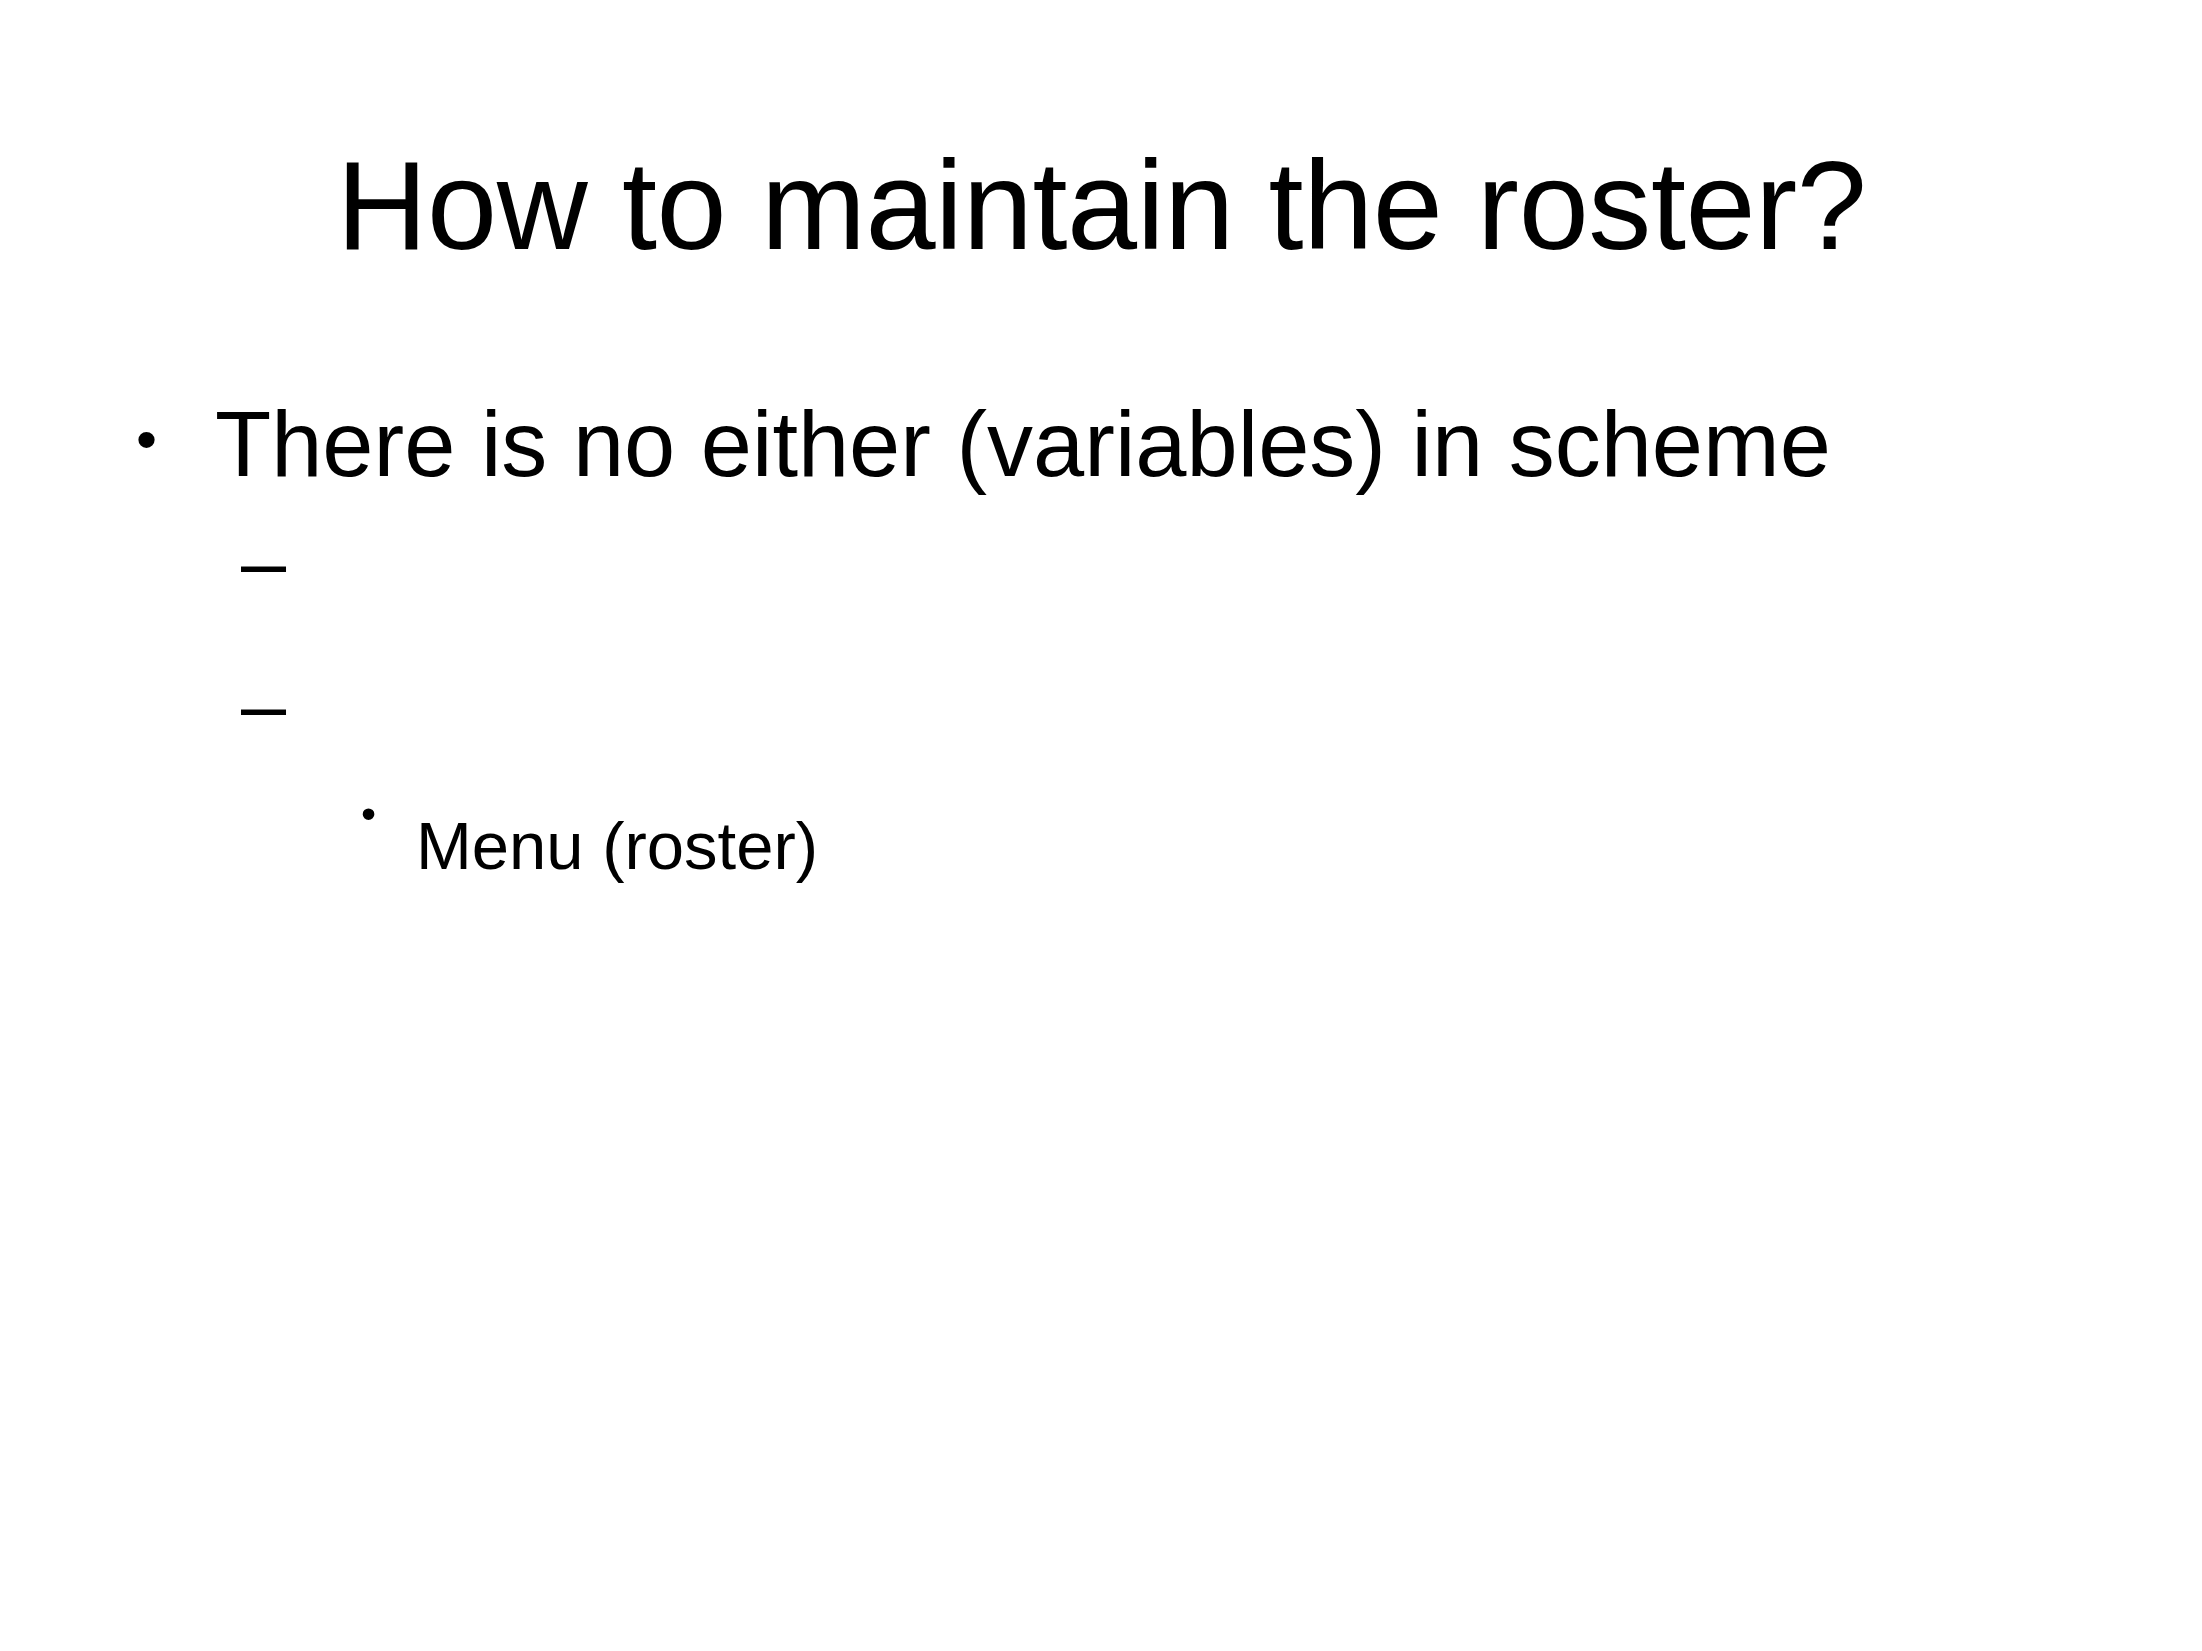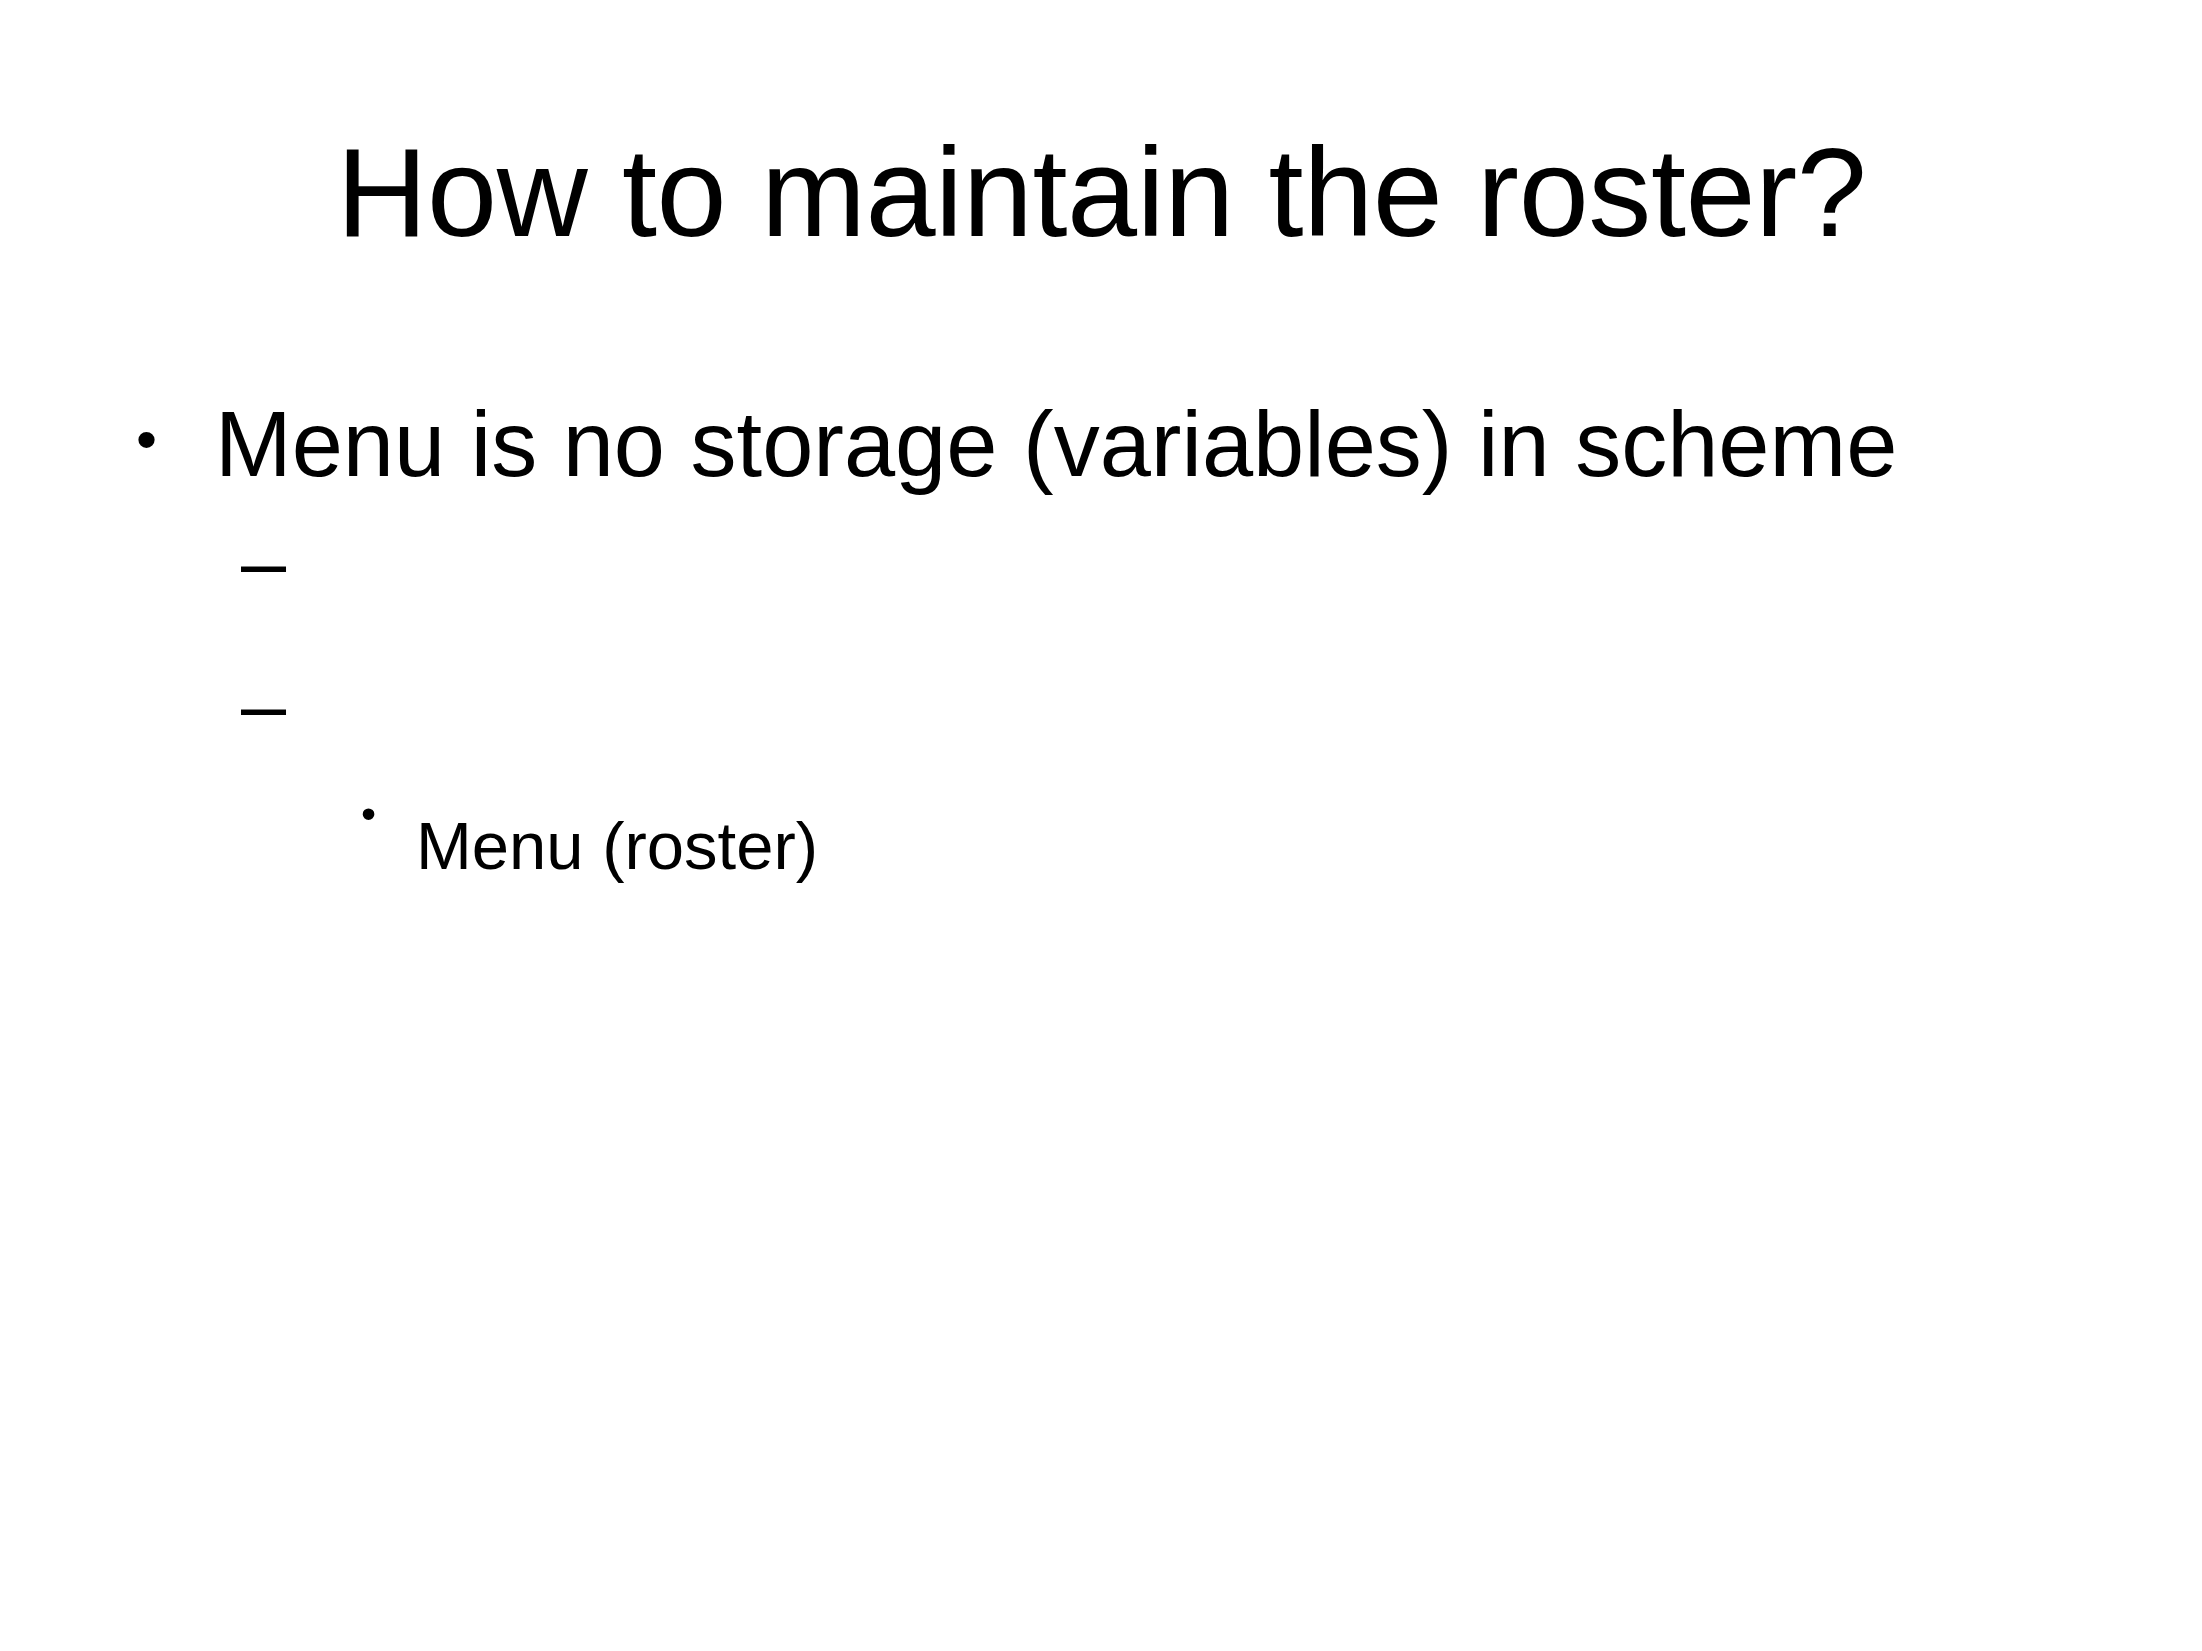--- a/index.html
+++ b/index.html
@@ -28,7 +28,7 @@
   .slide-title {
     position: absolute;
     left: 138px;
-    top: 129px;
+    top: 142px;
     width: 1927px;
     text-align: center;
     font-size: 126px;

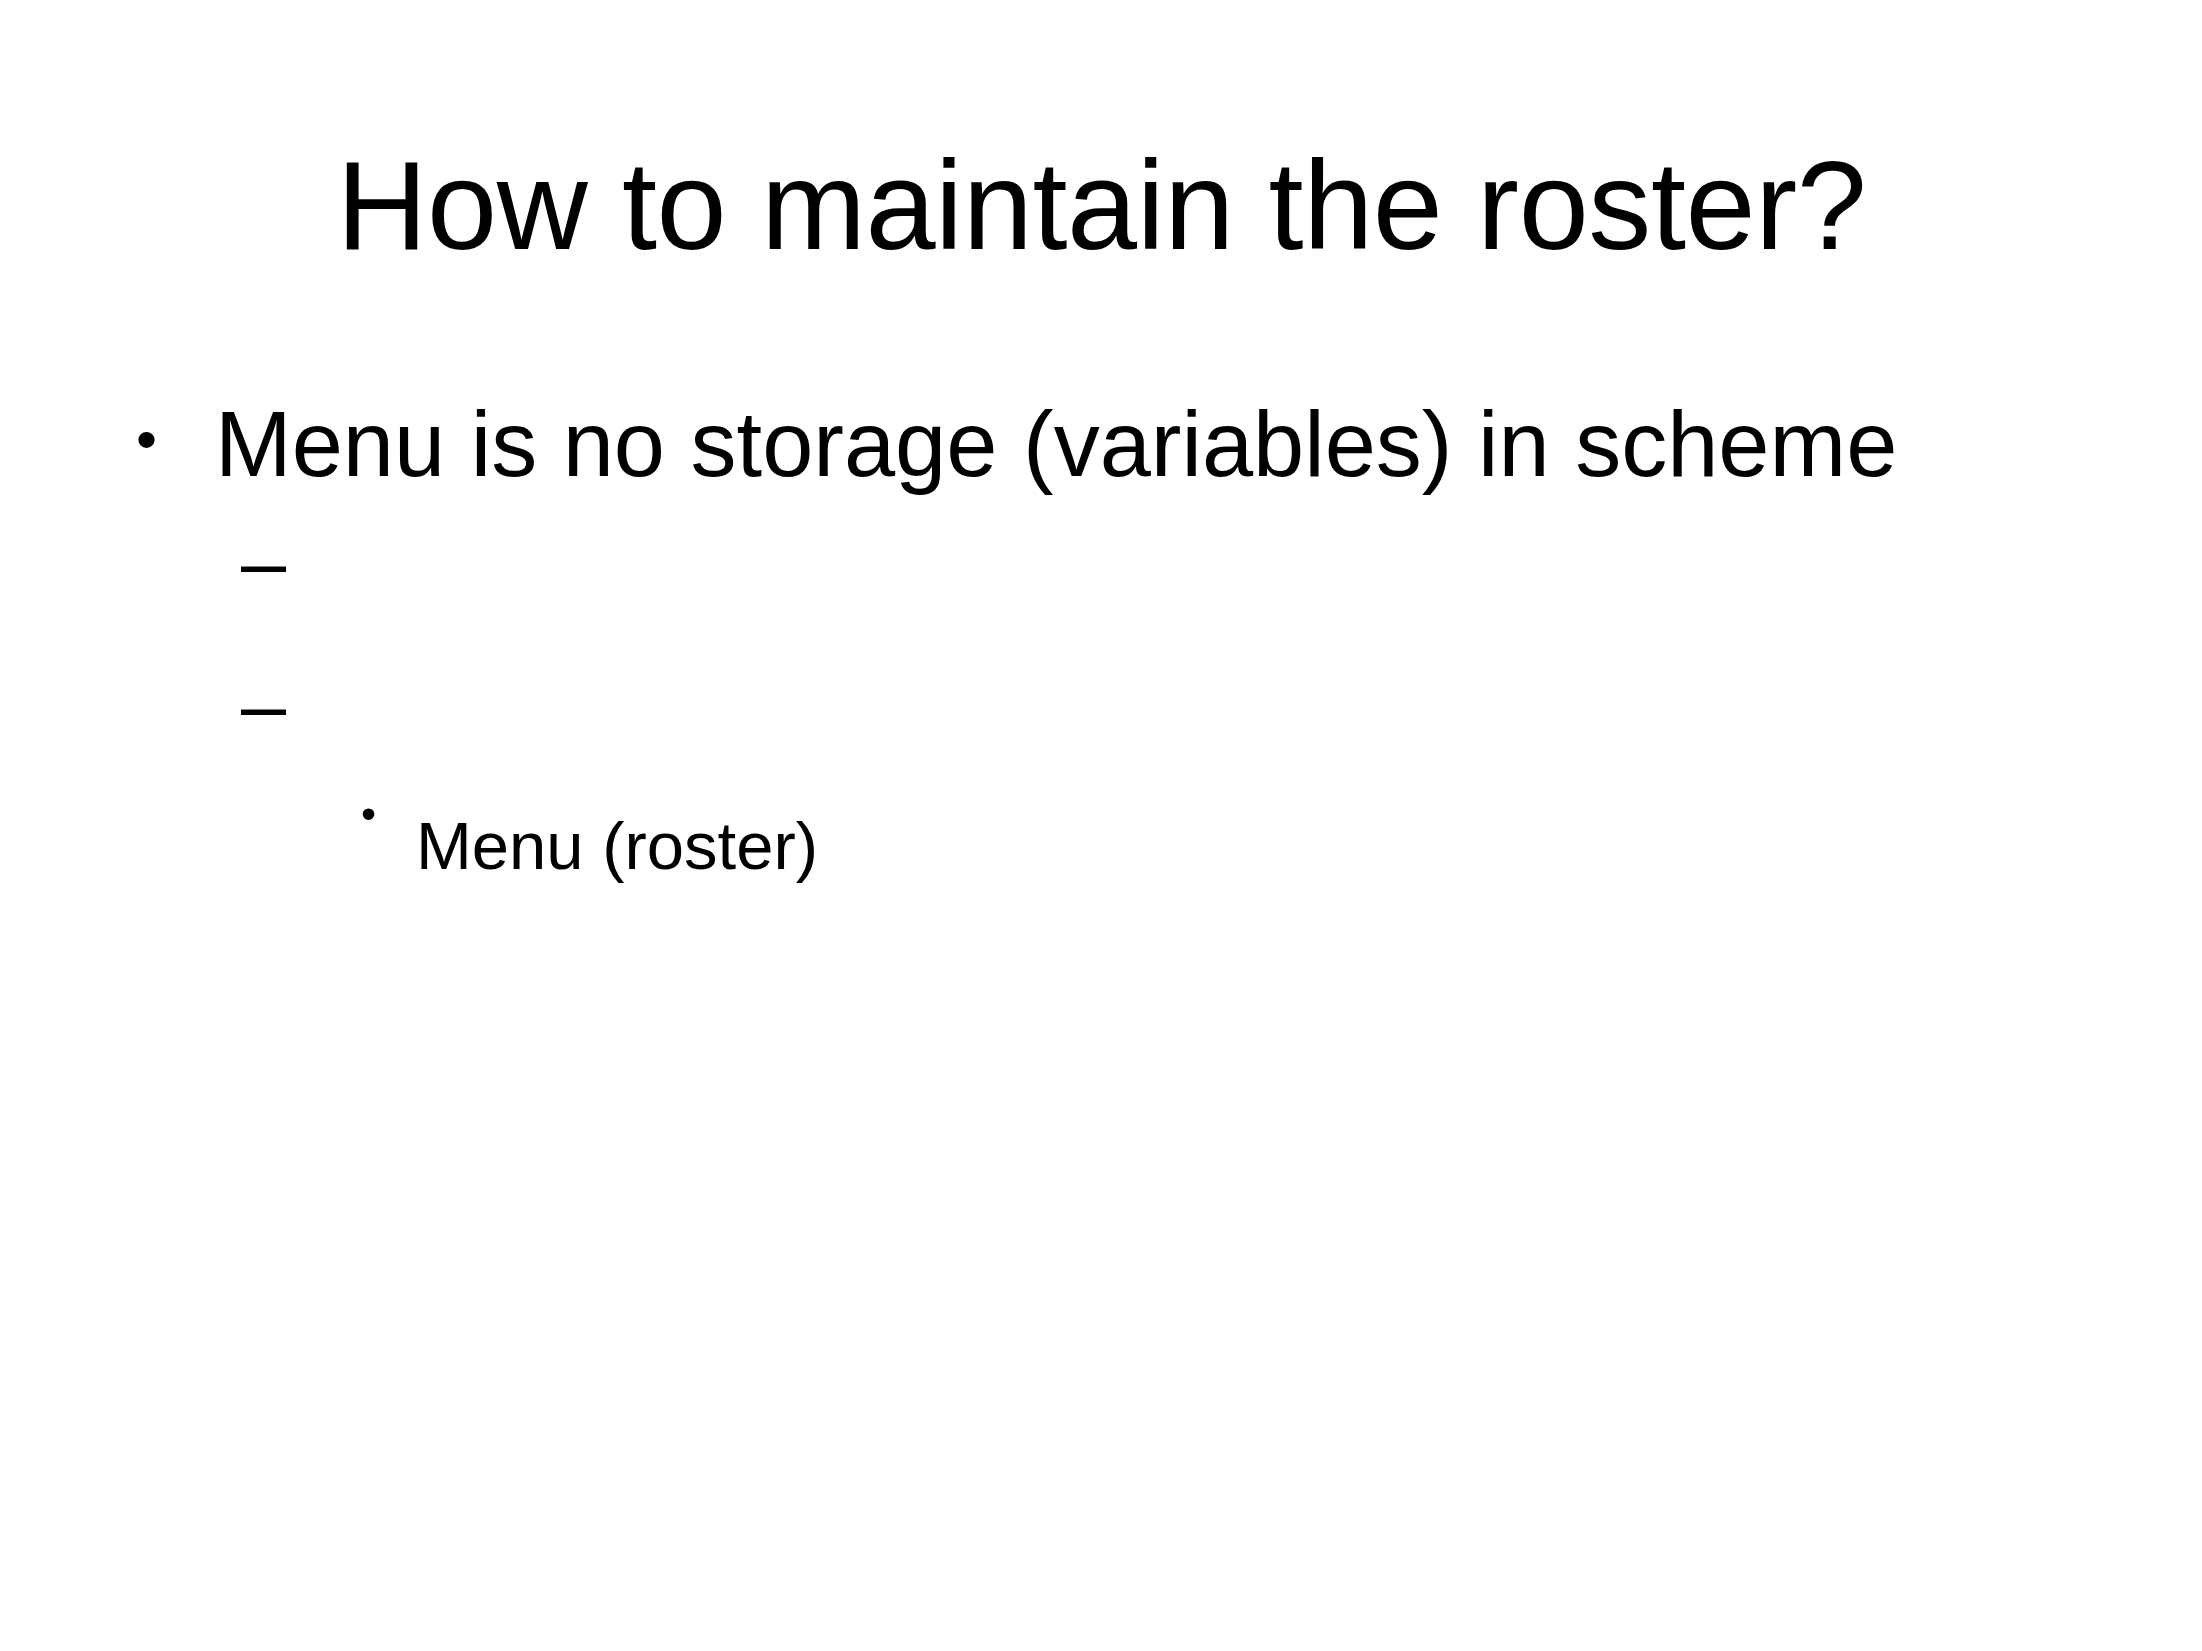--- a/index.html
+++ b/index.html
@@ -130,7 +130,7 @@
 
     <div class="bullet-row lvl1">
       <span class="marker">•</span>
-      <span class="btext">Menu is no storage (variables) in scheme</span>
+      <span class="btext">There is no either (variables) in scheme</span>
     </div>
 
     <div class="bullet-row lvl2 indent-wide">

